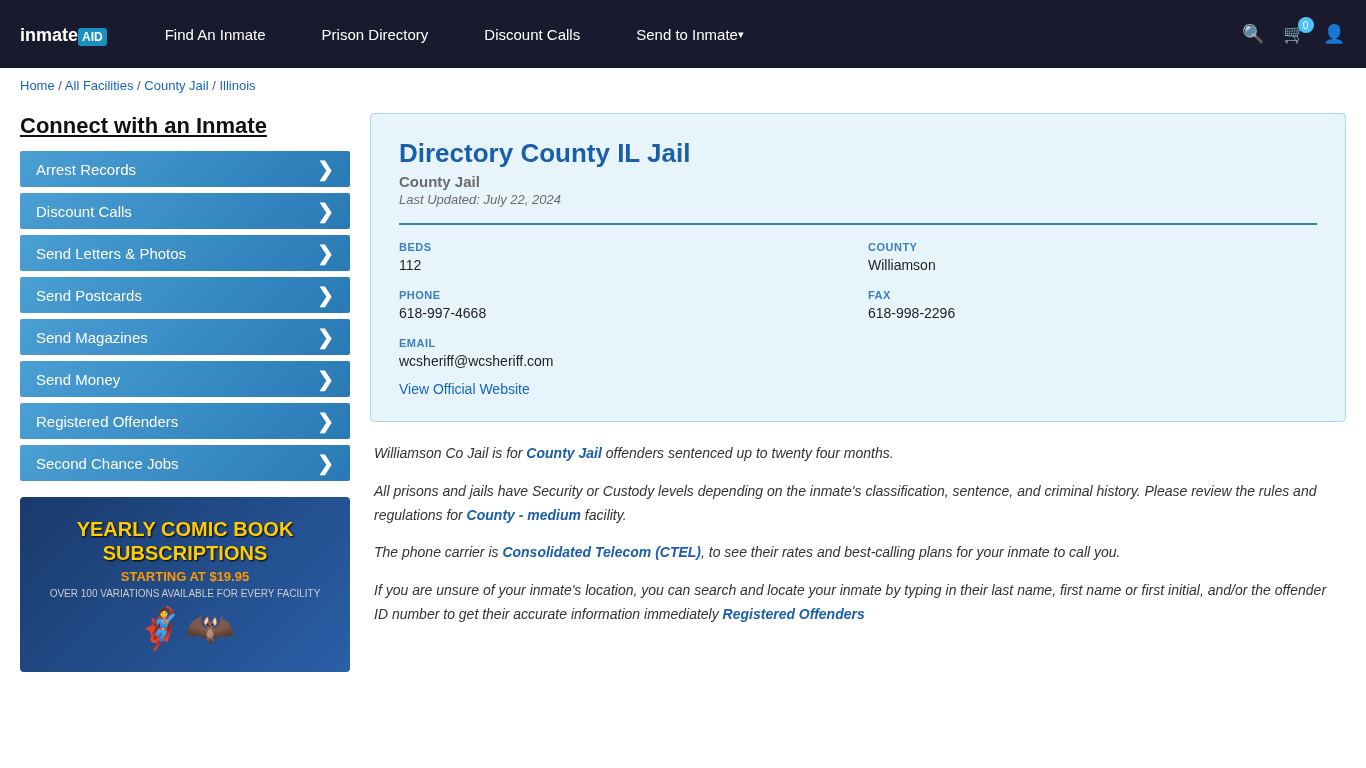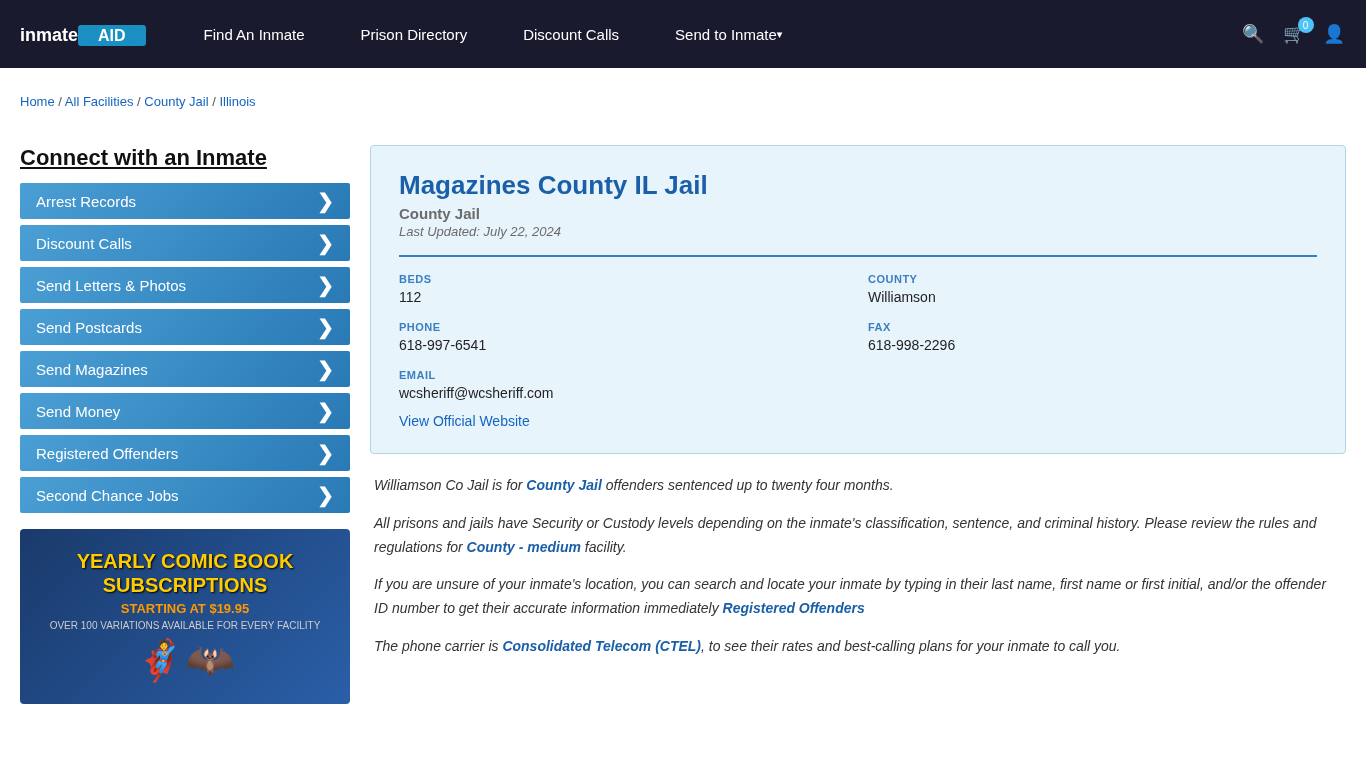--- a/index.html
+++ b/index.html
@@ -237,7 +237,7 @@
 <nav class="navbar">
   <div class="navbar-logo">
     <span>
-      <span class="logo-inmate" style="font-size:18px;">inmate</span><span class="logo-aid" style="font-size:16px; background:#1a8fc1; padding:2px 20px; border-radius:3px;">AID</span>
+      <span class="logo-inmate" style="font-size:18px;">inmate</span><span class="logo-aid" style="font-size:12px; background:#1a8fc1; padding:2px 4px; border-radius:3px;">AID</span>
     </span>
   </div>
   <div class="nav-links">

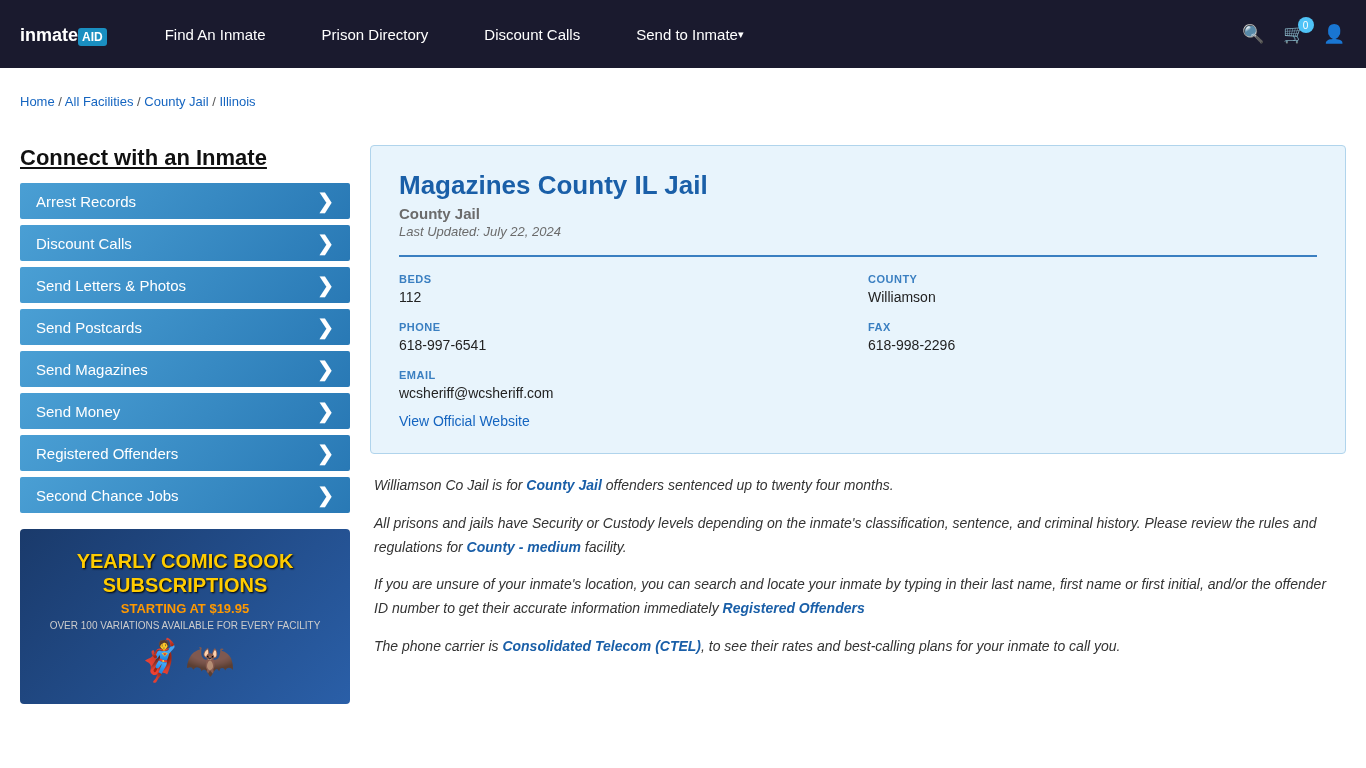--- a/index.html
+++ b/index.html
@@ -77,7 +77,7 @@
 
     
     .breadcrumb {
-      padding: 26px 20px;
+      padding: 10px 20px;
       font-size: 13px;
     }
     .breadcrumb a {

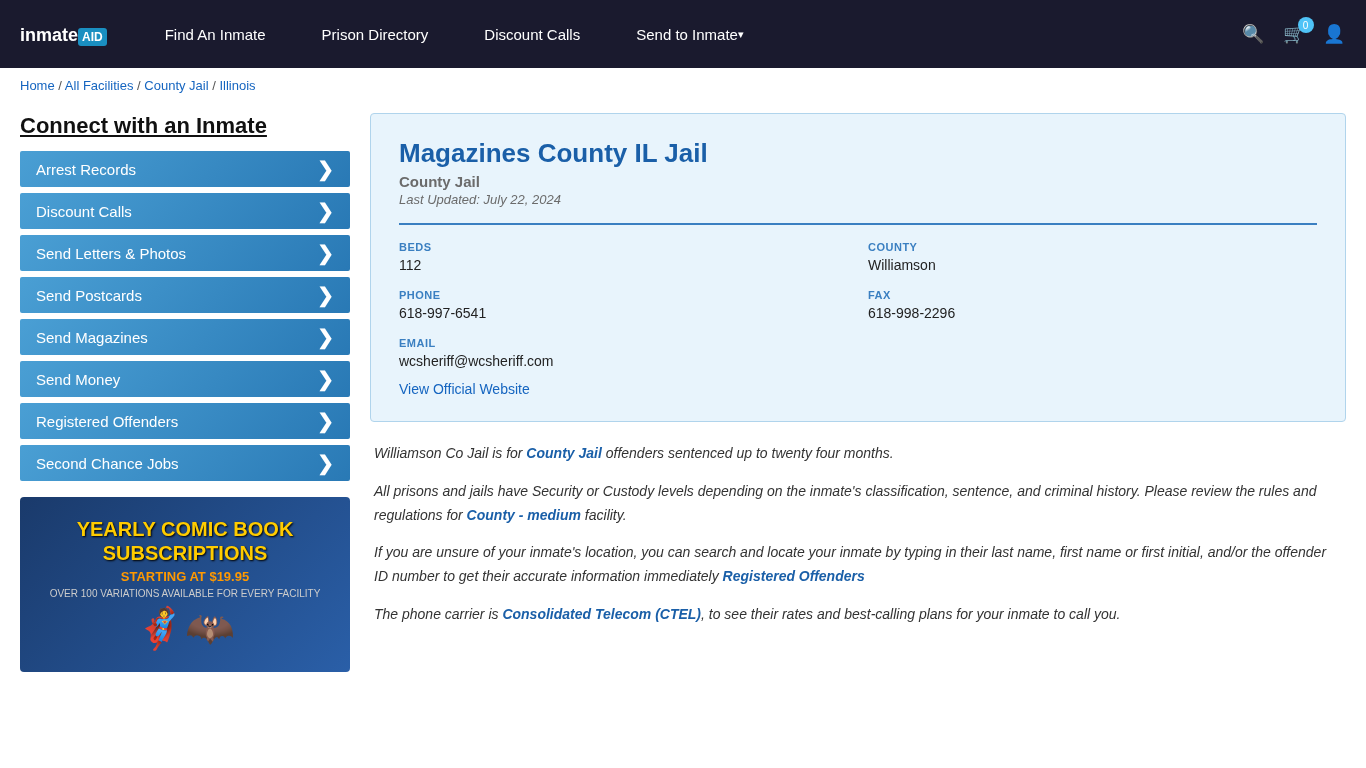--- a/index.html
+++ b/index.html
@@ -327,7 +327,7 @@
   <main class="content">
 
     <div class="facility-card">
-      <div class="facility-name">Magazines County IL Jail</div>
+      <div class="facility-name">Directory County IL Jail</div>
       <div class="facility-type">County Jail</div>
       <div class="facility-updated">Last Updated: July 22, 2024</div>
 

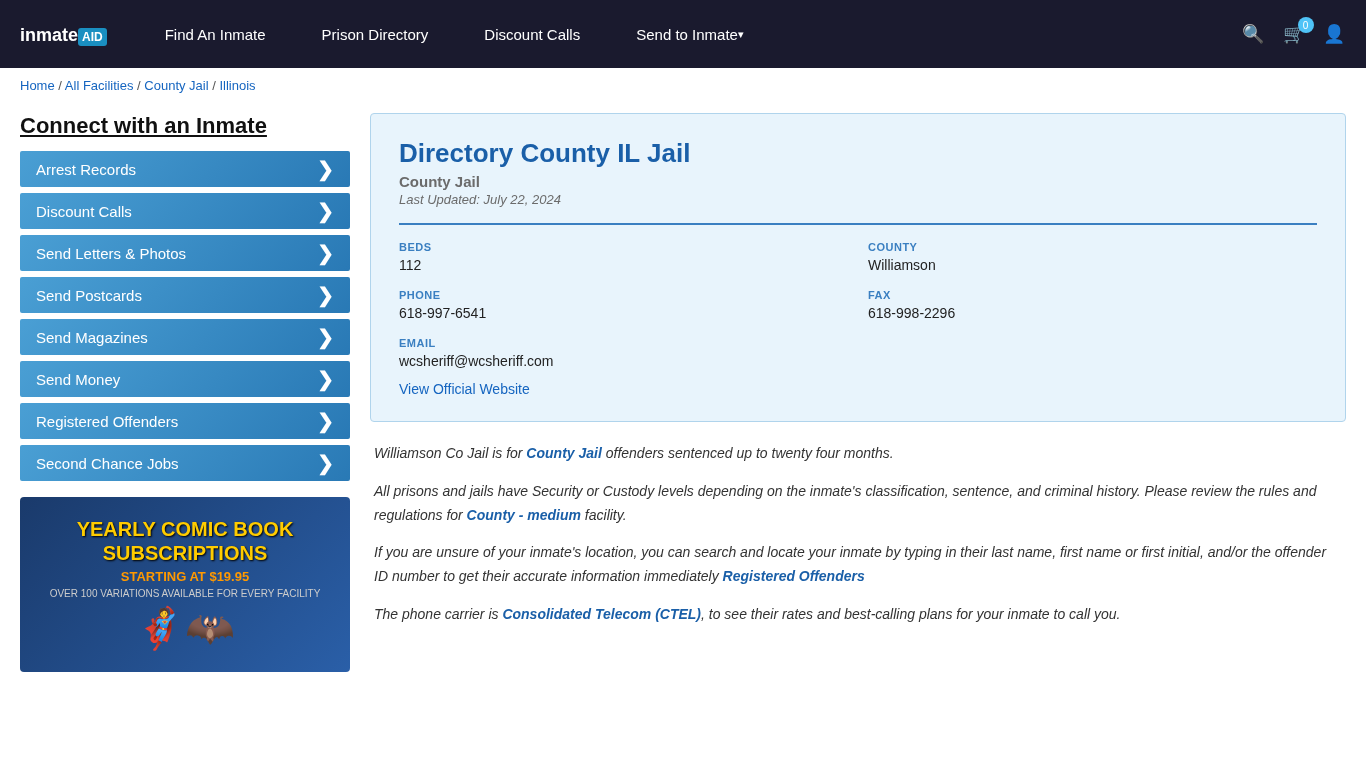--- a/index.html
+++ b/index.html
@@ -342,7 +342,7 @@
         </div>
         <div class="detail-group">
           <div class="detail-label">PHONE</div>
-          <div class="detail-value">618-997-6541</div>
+          <div class="detail-value">618-997-4668</div>
         </div>
         <div class="detail-group">
           <div class="detail-label">FAX</div>

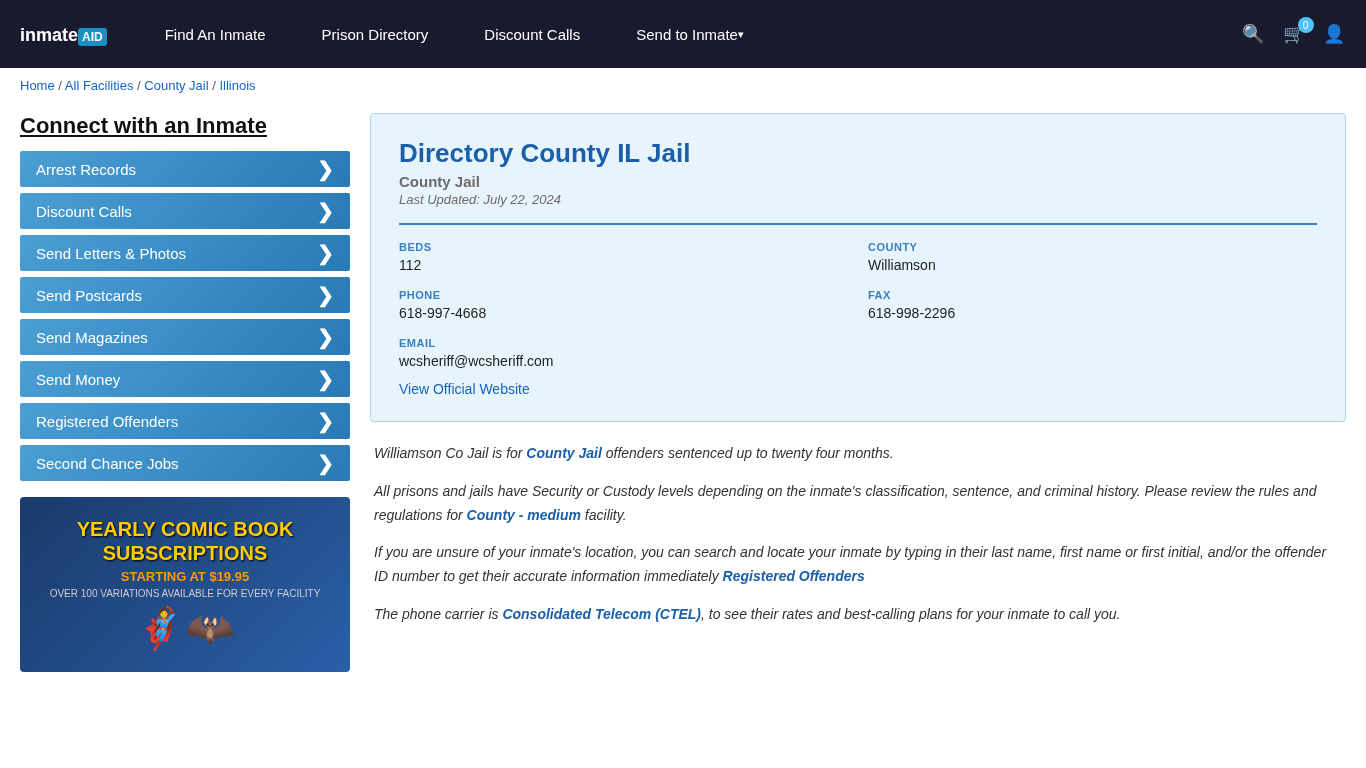--- a/index.html
+++ b/index.html
@@ -365,11 +365,11 @@
         <span>All prisons and jails have Security or Custody levels depending on the inmate's classification, sentence, and criminal history. Please review the rules and regulations for </span><a href="#" class="link-blue">County - medium</a><span> facility.</span>
       </p>
       <p>
+        <span>The phone carrier is </span><a href="#" class="link-blue">Consolidated Telecom (CTEL)</a><span>, to see their rates and best-calling plans for your inmate to call you.</span>
+      </p>
+      <p>
         <span>If you are unsure of your inmate's location, you can search and locate your inmate by typing in their last name, first name or first initial, and/or the offender ID number to get their accurate information immediately</span> <a href="#" class="link-blue">Registered Offenders</a>
       </p>
-      <p>
-        <span>The phone carrier is </span><a href="#" class="link-blue">Consolidated Telecom (CTEL)</a><span>, to see their rates and best-calling plans for your inmate to call you.</span>
-      </p>
     </div>
 
   </main>

